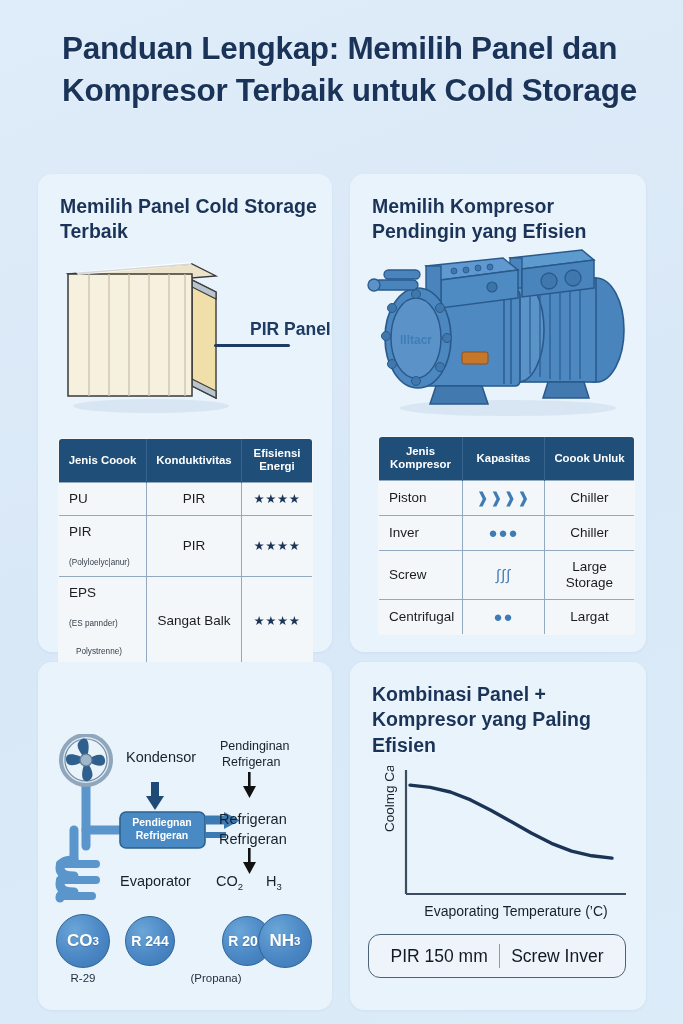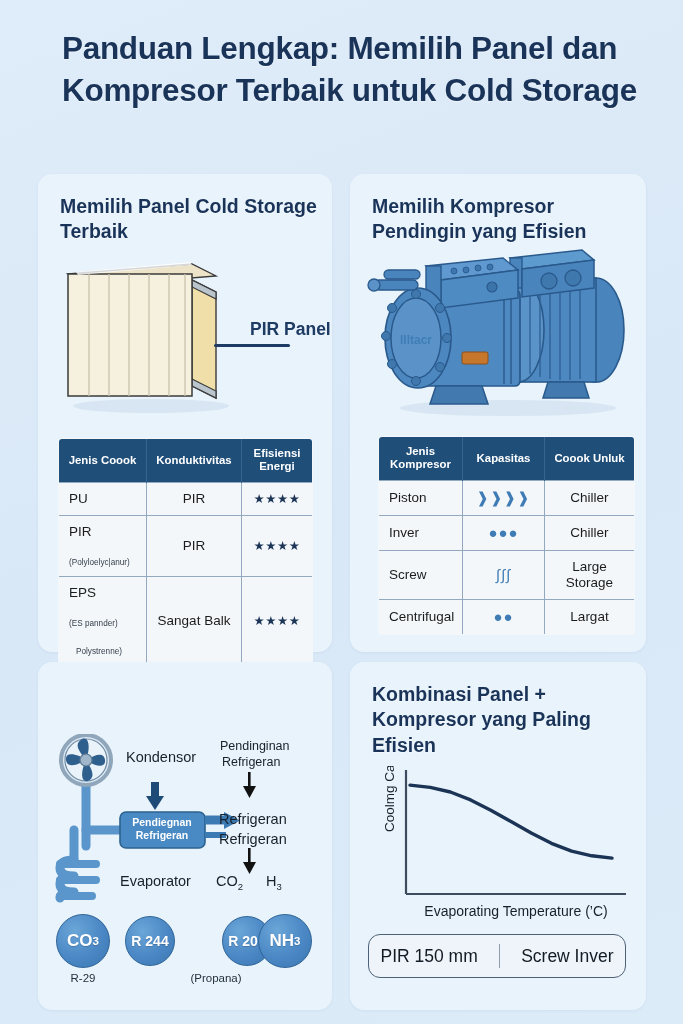--- a/index.html
+++ b/index.html
@@ -150,7 +150,7 @@
     border-radius: 12px;
     background: #eef4fa;
     display: flex; align-items: center; justify-content: center;
-    gap: 10px;
+    gap: 0;
   }
   .combo-badge span {
     font-size: 17.5px; color: #121a24; font-weight: normal;

